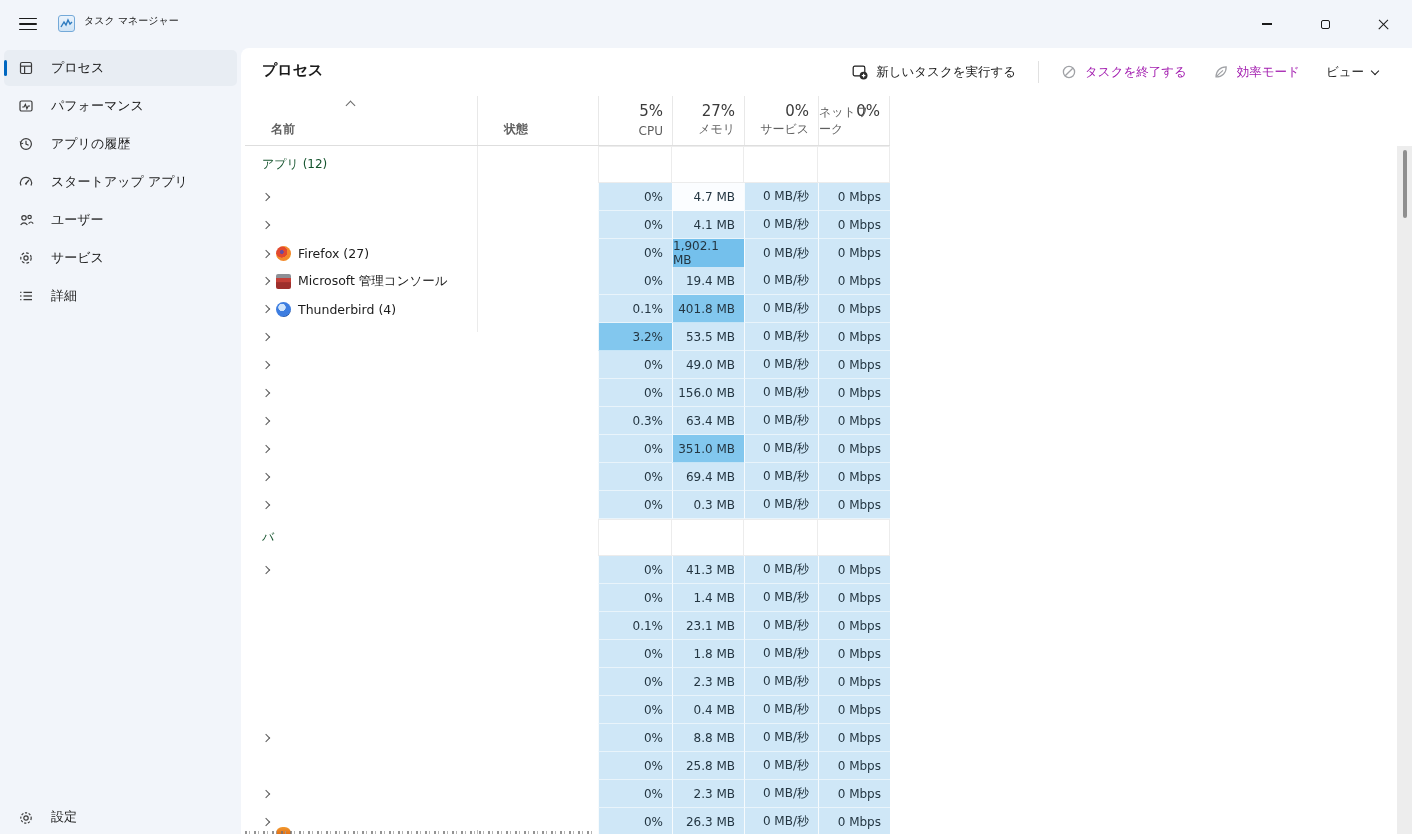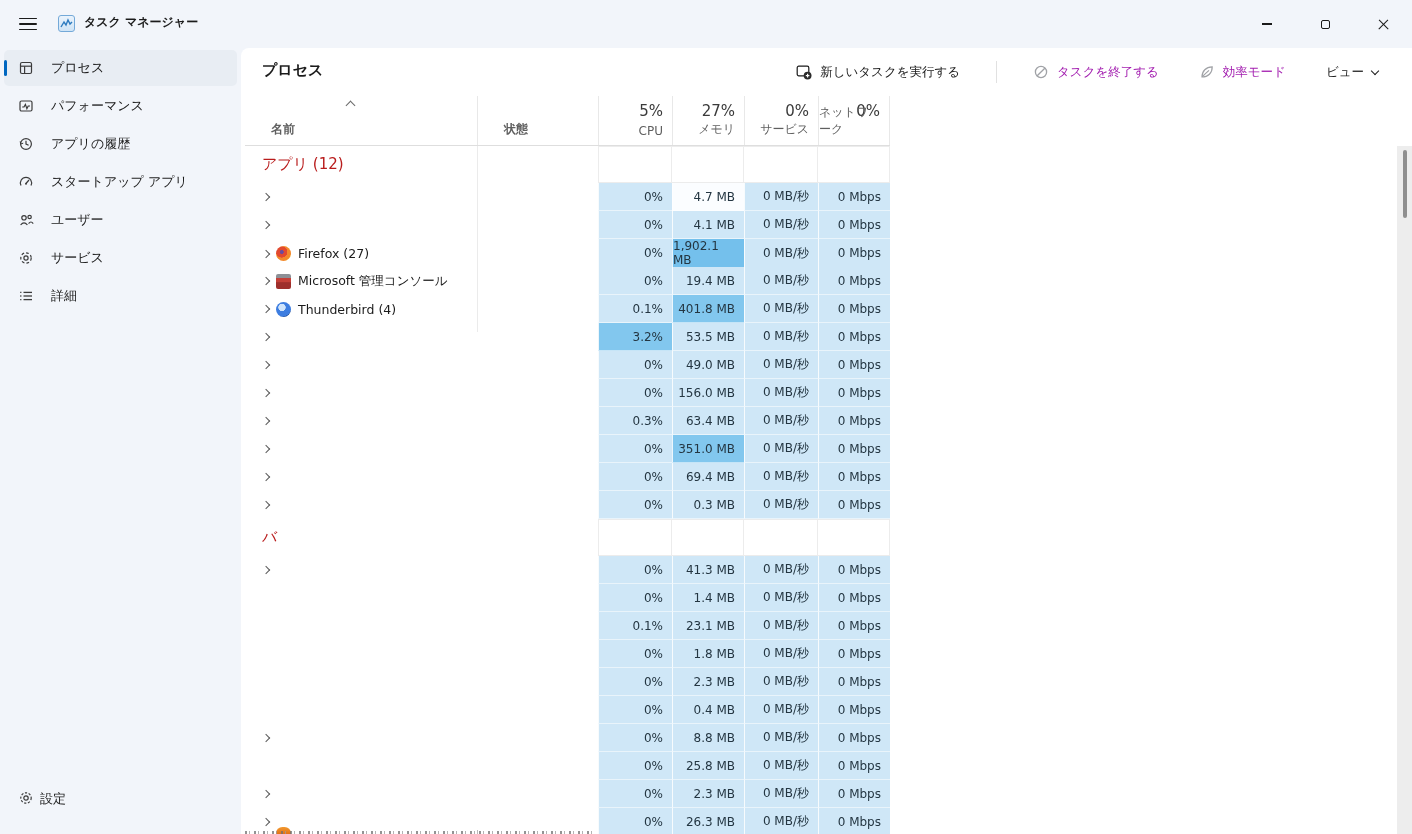--- a/index.html
+++ b/index.html
@@ -15,7 +15,7 @@
   .appicon { position:absolute; left:58px; top:15px; width:17px; height:17px; border-radius:3px;
     background:linear-gradient(#eaf3fc,#cfe4f6); border:1px solid #74a9d8; }
   .appicon svg { display:block; }
-  .wtitle { position:absolute; left:84px; top:14px; font-size:12px; color:#1b1b1b;font-weight:bold; }
+  .wtitle { position:absolute; left:84px; top:14px; font-size:10px; color:#1b1b1b; }
   .wincontrols { position:absolute; right:0; top:0; height:48px; display:flex; }
   .winbtn { width:58px; height:48px; display:flex; align-items:center; justify-content:center; cursor:pointer; }
   .ic-min { width:10px; height:1.4px; background:#1a1a1a; }

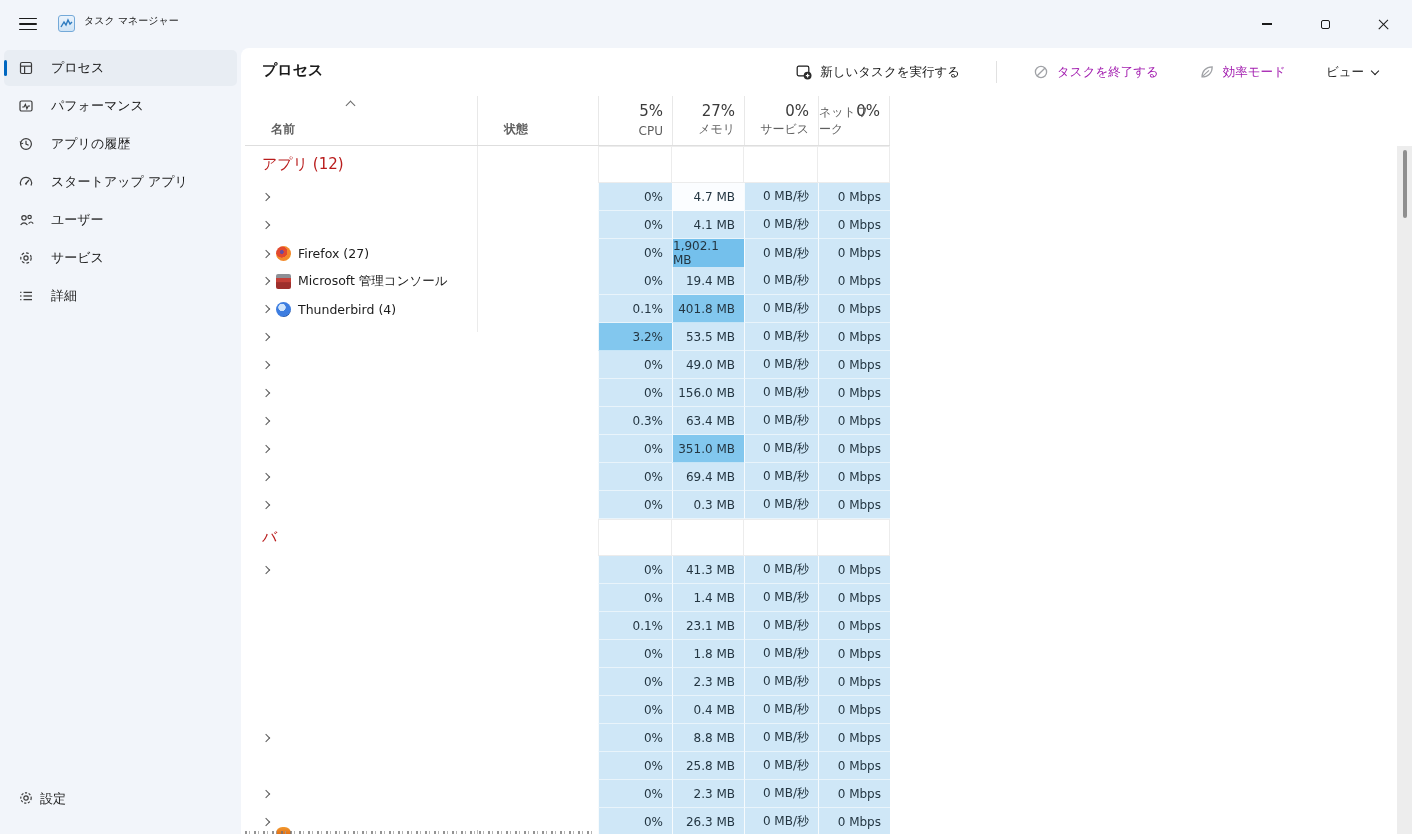--- a/index.html
+++ b/index.html
@@ -41,7 +41,7 @@
     border-top-left-radius:8px; }
   .pane-header { position:absolute; left:0; top:0; right:0; height:48px; }
   .pane-title { position:absolute; left:21px; top:13px; font-size:15px; font-weight:600; color:#1b1b1b; }
-  .toolbar { position:absolute; right:24px; top:0; height:48px; display:flex; align-items:center; gap:20px; }
+  .toolbar { position:absolute; right:24px; top:0; height:48px; display:flex; align-items:center; gap:6px; }
   .tb-btn { display:flex; align-items:center; gap:8px; padding:6px 10px; border-radius:5px; font-size:12.5px; cursor:pointer; white-space:nowrap; }
   .tb-btn.disabled { color:#a21caf; cursor:default; }
   .tb-sep { width:1px; height:22px; background:#e1e1e1; margin:0 6px; }

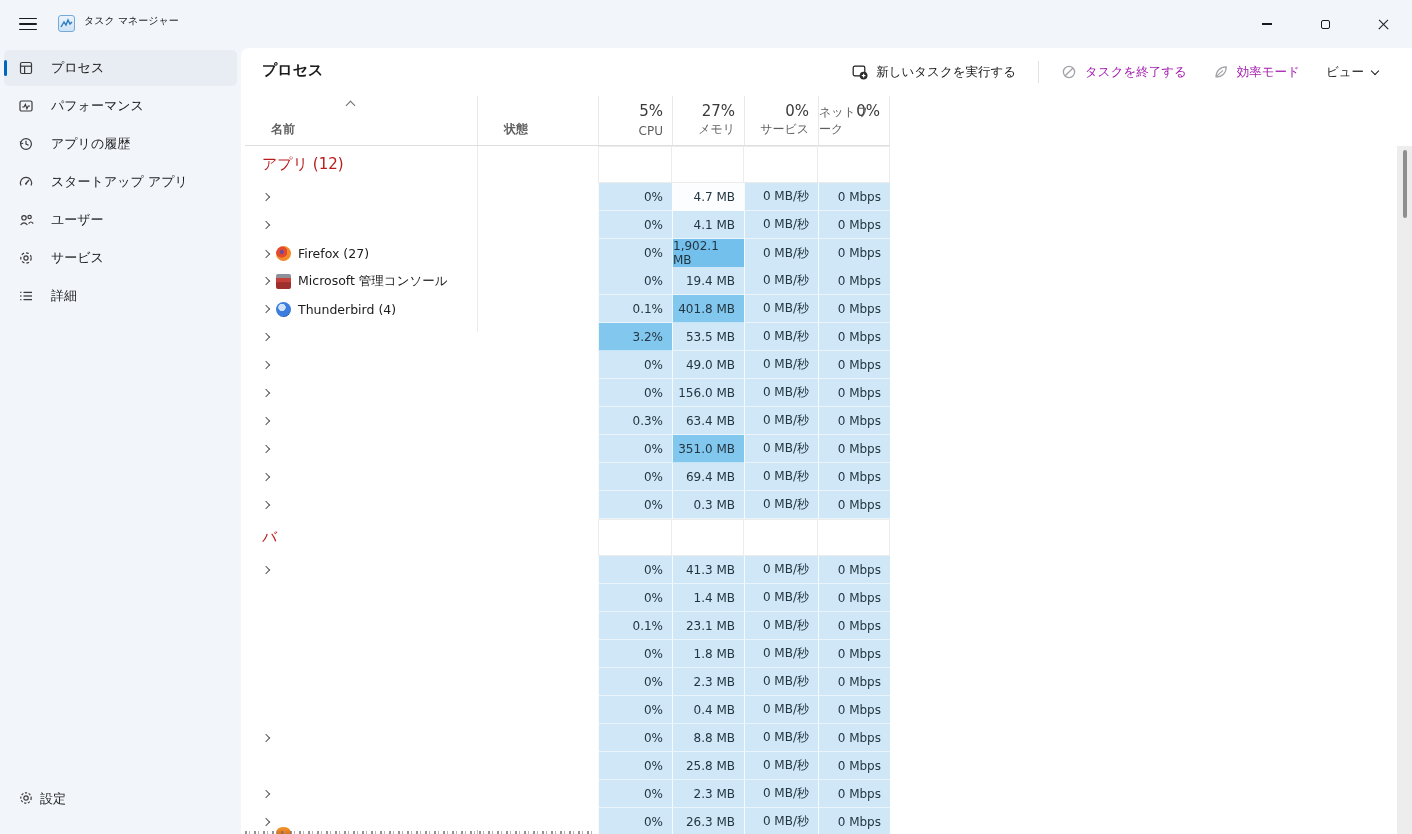--- a/index.html
+++ b/index.html
@@ -62,7 +62,7 @@
   .sort-caret:before { content:""; position:absolute; left:0; top:2px; width:6px; height:6px;
     border-left:1.3px solid #6a6a6a; border-top:1.3px solid #6a6a6a; transform:rotate(45deg); }
 
-  .group-label { font-size:15px; color:#b91c1c; display:flex; align-items:center; padding-left:17px; }
+  .group-label { font-size:12px; color:#14532d; display:flex; align-items:center; padding-left:17px; }
   .ghead { height:37px; }
   .gcell { background:#fff; border:1px solid #ececec; border-left:none; }
   .gcell.first { border-left:1px solid #ececec; }

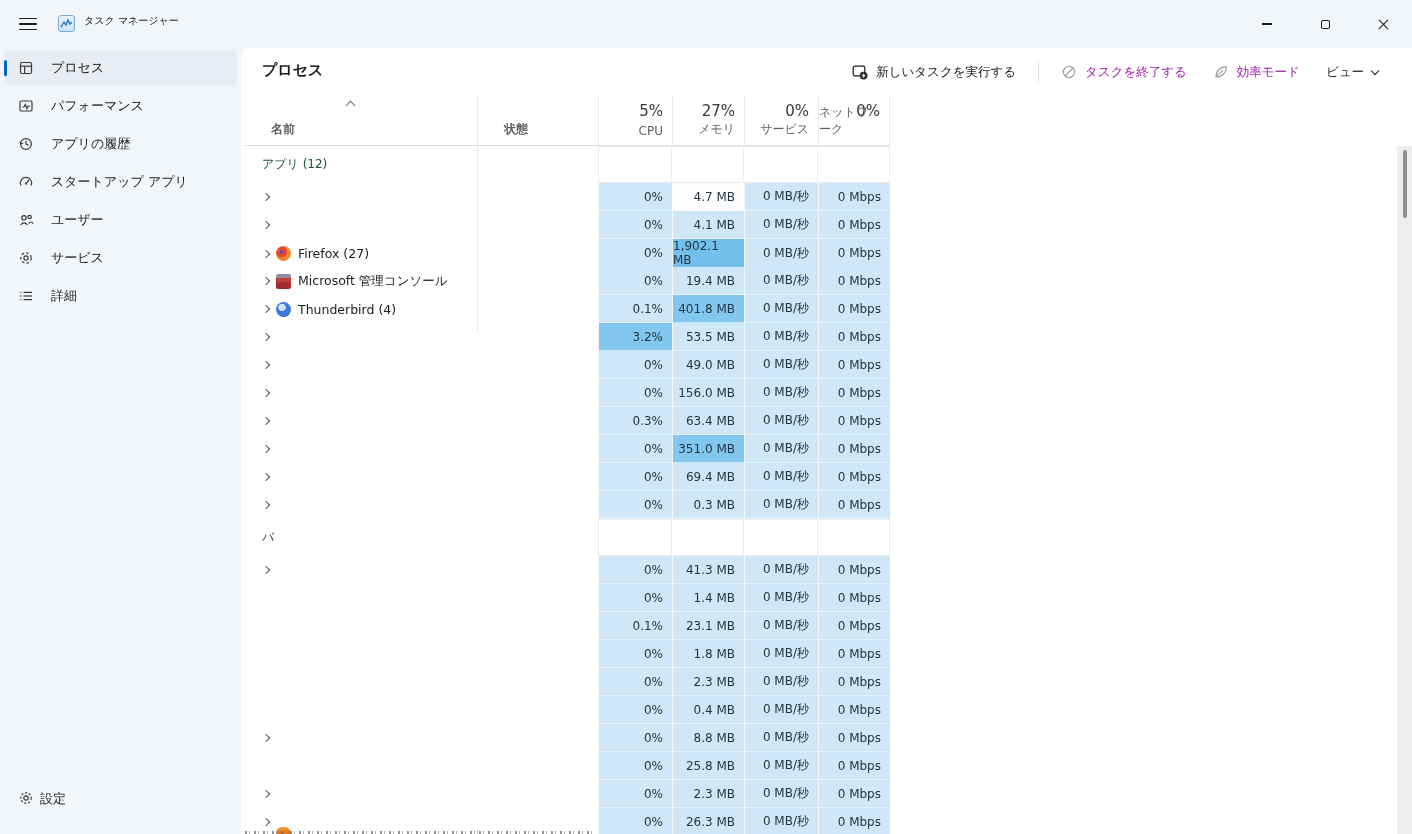--- a/index.html
+++ b/index.html
@@ -34,7 +34,7 @@
   .nav-label { font-size:13px; color:#1b1b1b; }
   .nav-item svg { flex:0 0 auto; }
   .settings-item { position:absolute; left:4px; right:4px; bottom:8px; height:36px; border-radius:5px;
-    display:flex; align-items:flex-start; gap:6px; padding-left:14px; cursor:pointer; }
+    display:flex; align-items:flex-end; gap:17px; padding-left:14px; cursor:pointer; }
 
   
   .main { position:absolute; left:241px; top:48px; right:0; bottom:0; background:#ffffff;

